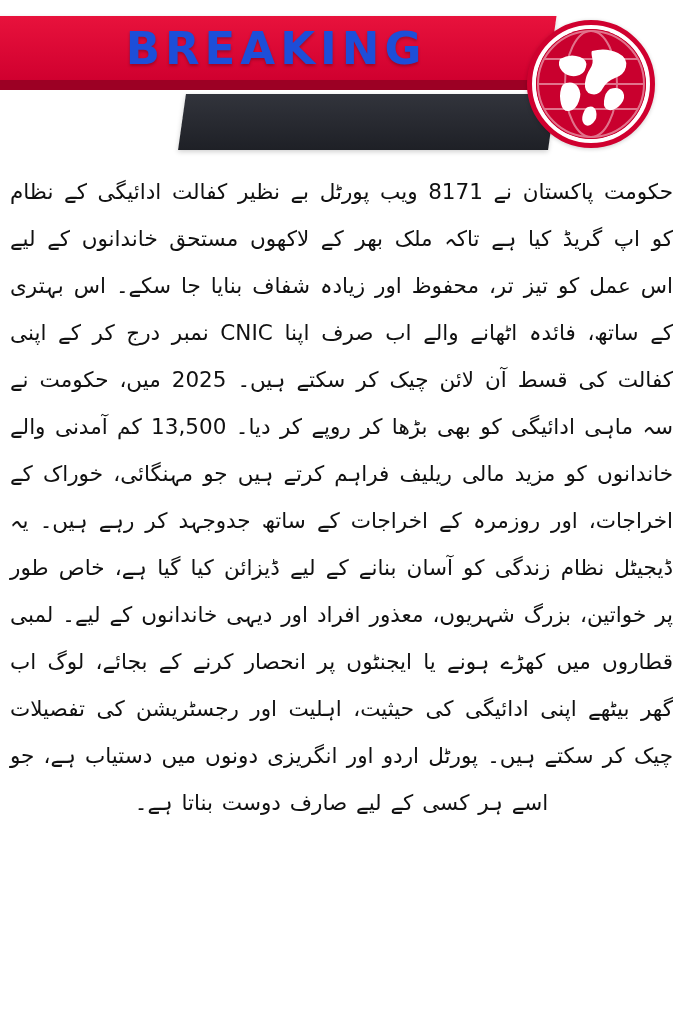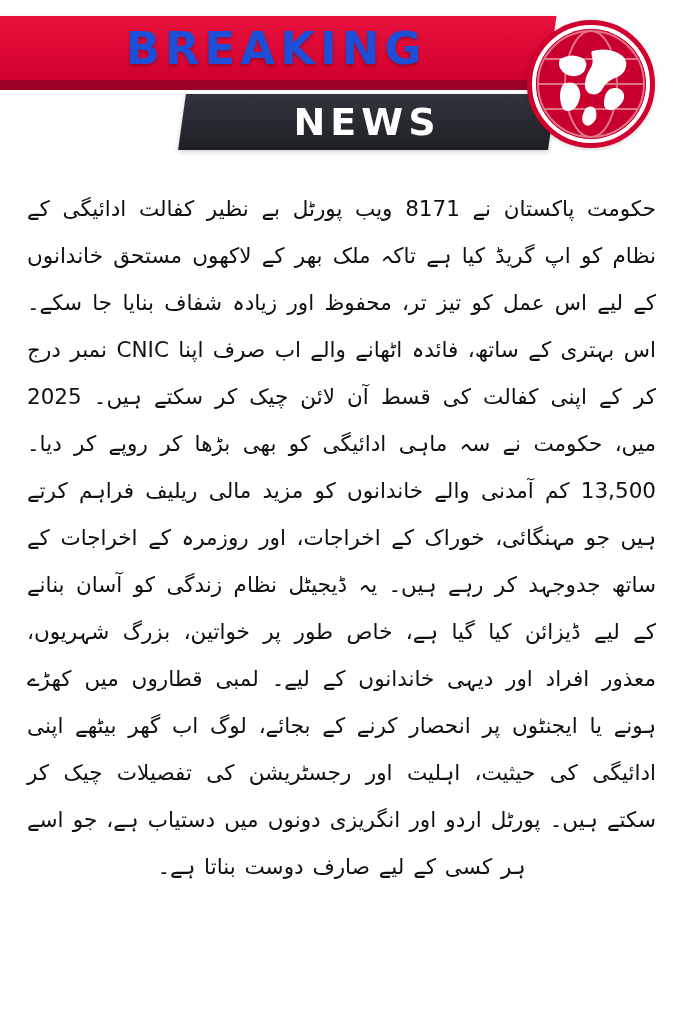--- a/index.html
+++ b/index.html
@@ -154,7 +154,6 @@
     <div class="banner-breaking">BREAKING</div>
 
     <div class="banner-dark"></div>
-    <div class="banner-news">NEWS</div>
 
     <div class="globe-wrap">
       <div class="globe-ring"></div>

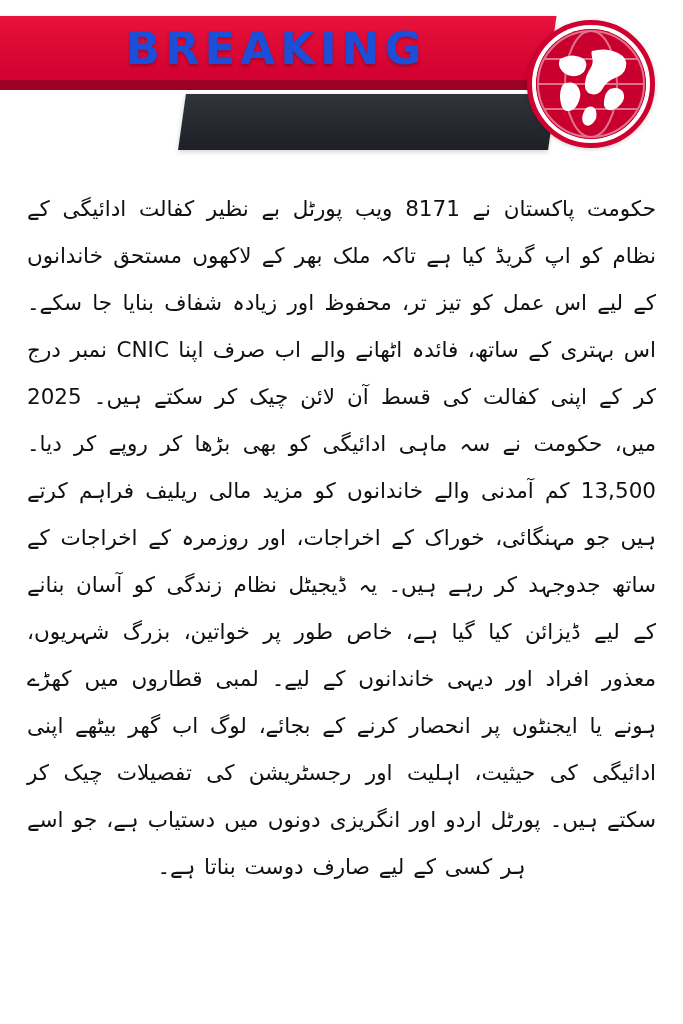--- a/index.html
+++ b/index.html
@@ -140,7 +140,7 @@
     word-spacing: 2px;
   }
   .article p {
-    margin: 17px;
+    margin: 0;
   }
 </style>
 </head>

